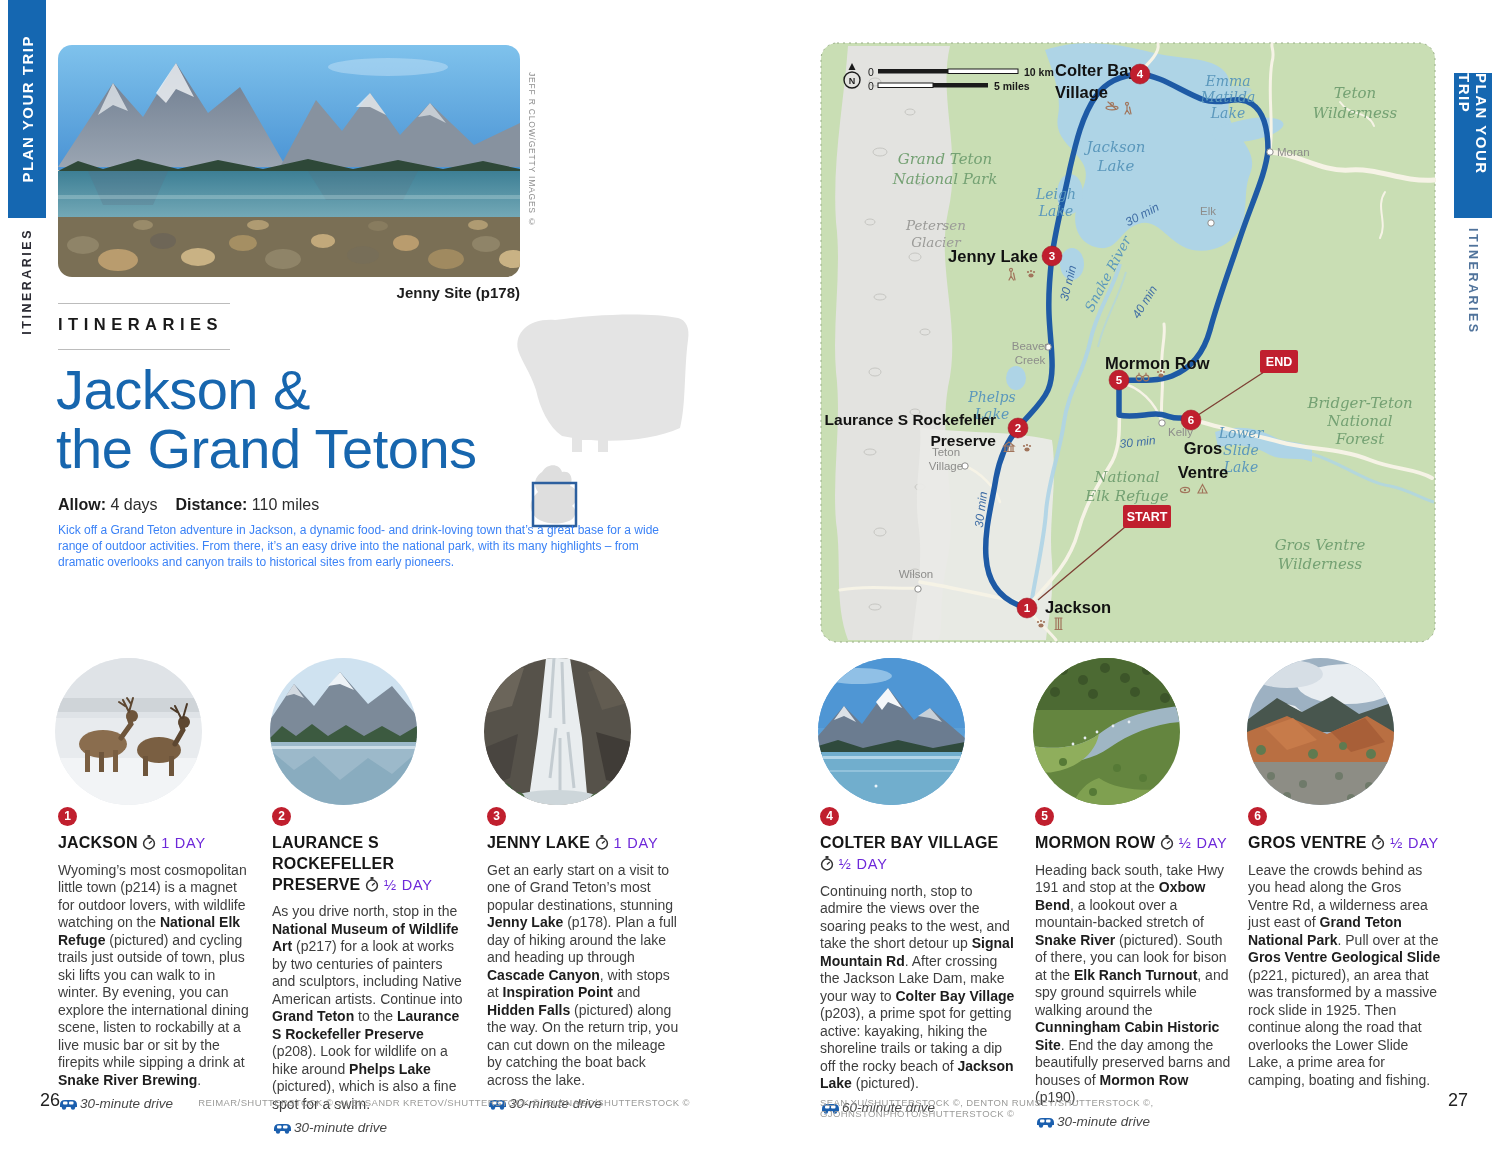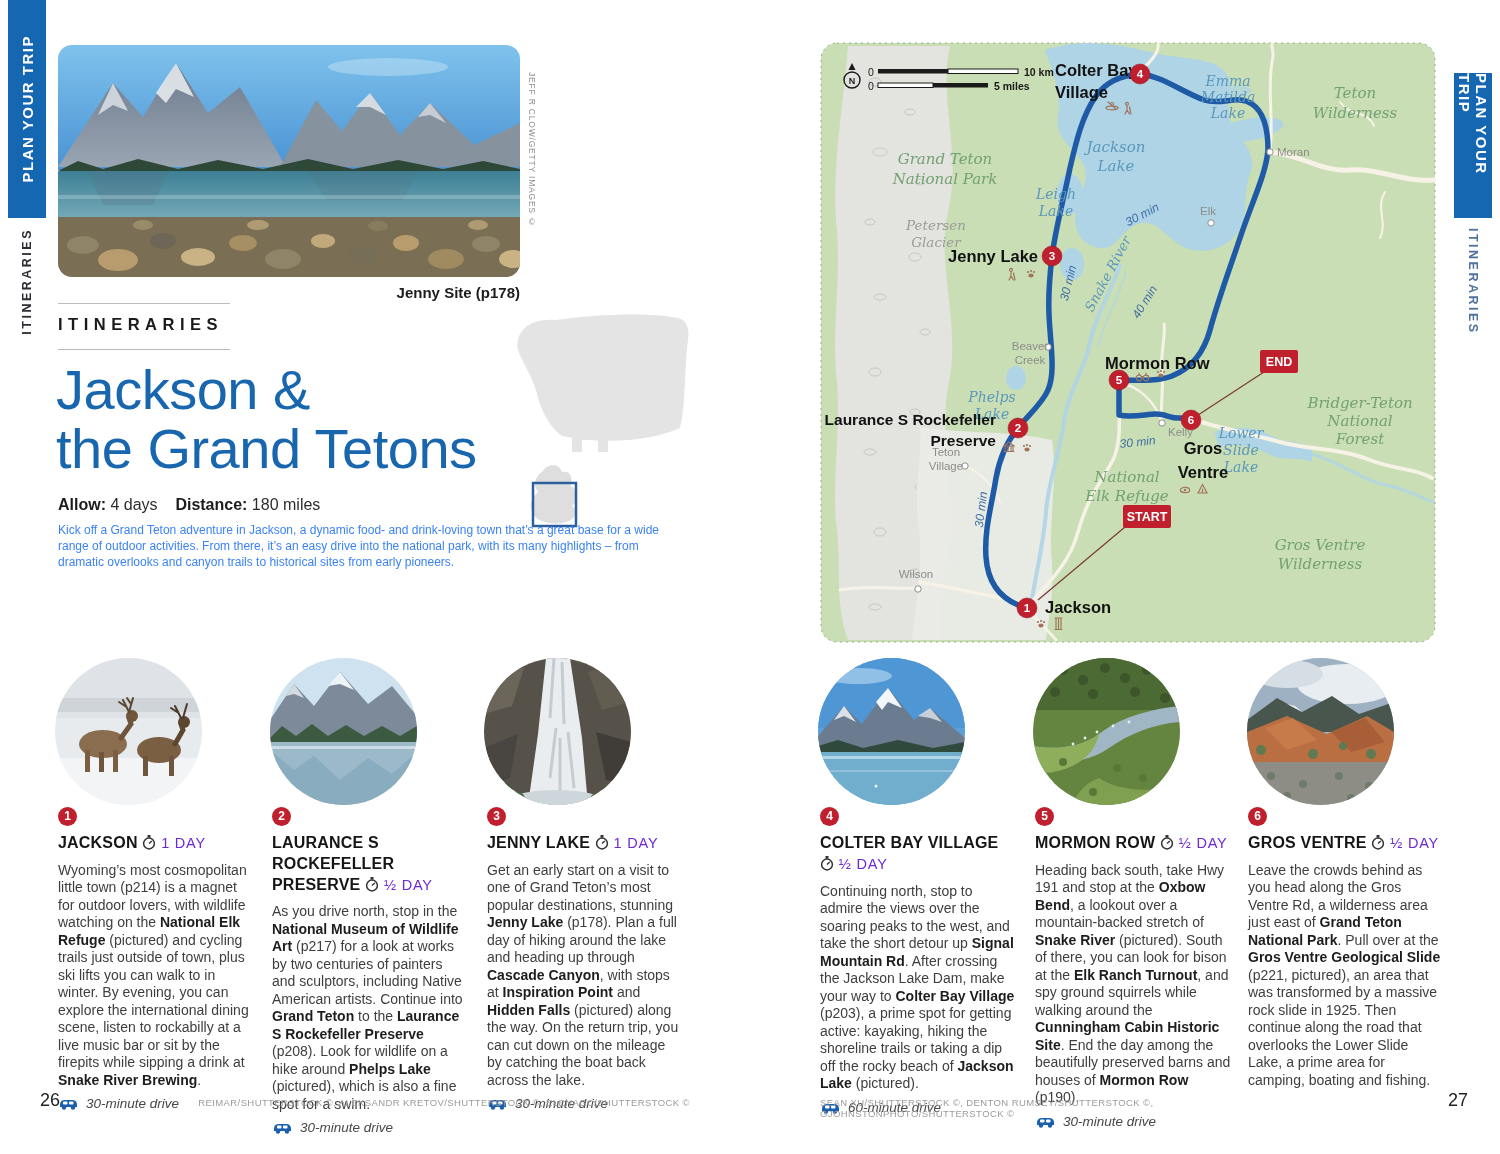--- a/index.html
+++ b/index.html
@@ -134,7 +134,7 @@
     <span>4 days</span>
     &nbsp;&nbsp;
     <b>Distance:</b>
-    <span>180 miles</span>
+    <span>110 miles</span>
   </div>
 
   <p class="abs intro" style="left:58px;top:510px;width:602px;">Kick off a Grand Teton adventure in Jackson, a dynamic food- and drink-loving town that’s a great base for a wide range of outdoor activities. From there, it’s an easy drive into the national park, with its many highlights – from dramatic overlooks and canyon trails to historical sites from early pioneers.</p>

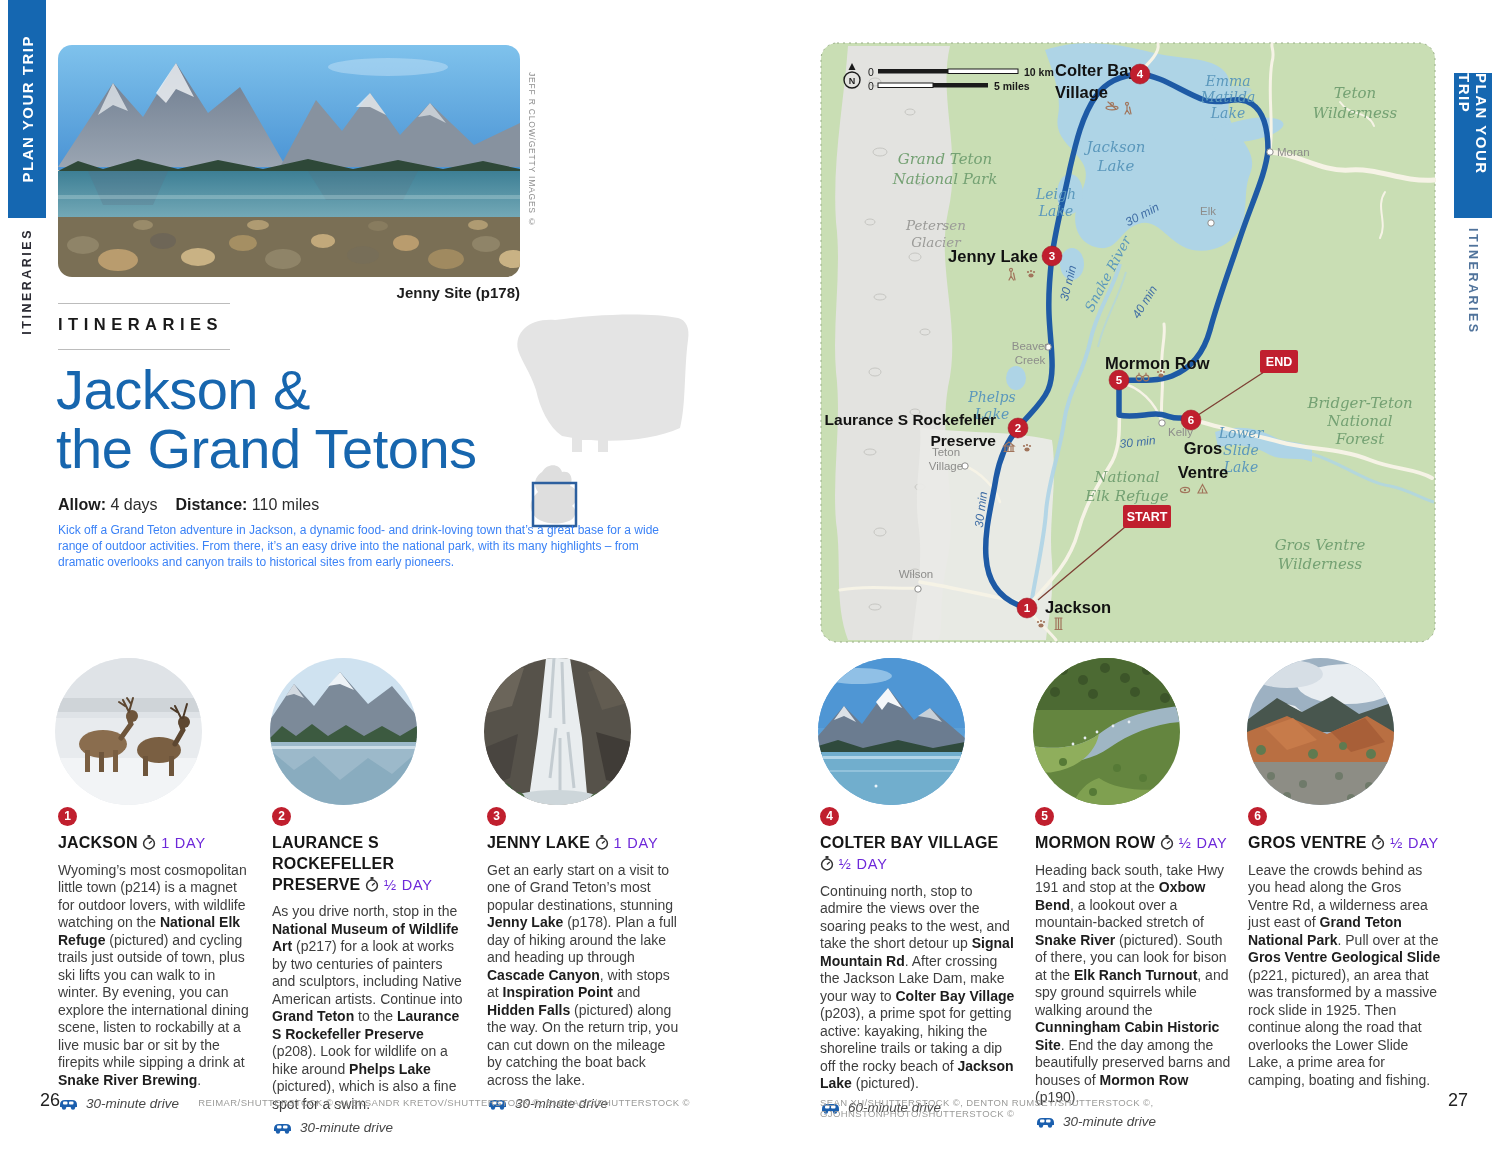--- a/index.html
+++ b/index.html
@@ -30,7 +30,7 @@
   .duration{font-weight:normal;font-size:14.5px;color:#6d28d9;letter-spacing:.8px;white-space:nowrap;}
   .stop-body{margin-top:8px;font-size:14px;line-height:1.25;color:#3e3e3e;}
   .stop-body b{color:#1d1d1d;}
-  .drive{margin-top:7px;font-size:13.5px;font-style:italic;color:#474747;display:flex;align-items:center;gap:7px;}
+  .drive{margin-top:7px;font-size:13.5px;font-style:italic;color:#474747;display:flex;align-items:center;gap:1px;}
   .circle-photo{border-radius:50%;overflow:hidden;width:147px;height:147px;}
   
   .credits{font-size:9.5px;letter-spacing:.4px;color:#9b9b99;}

